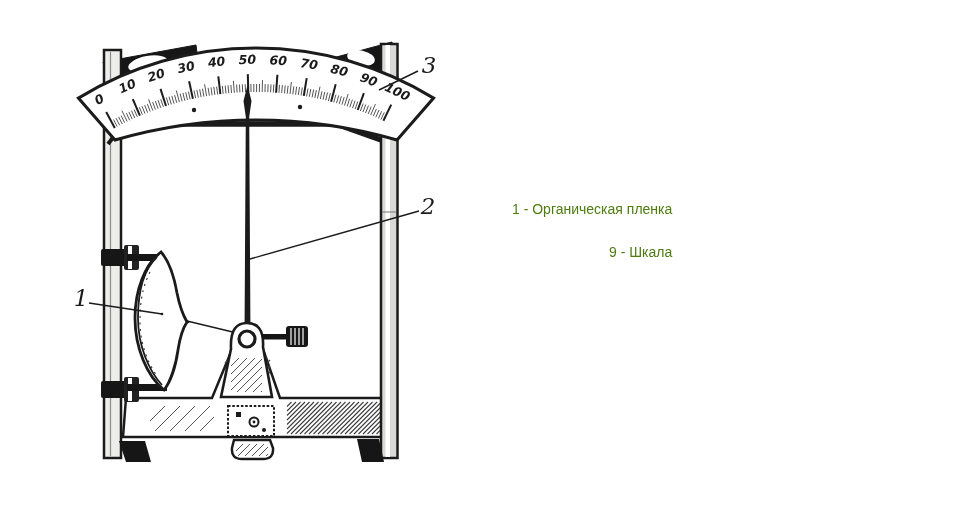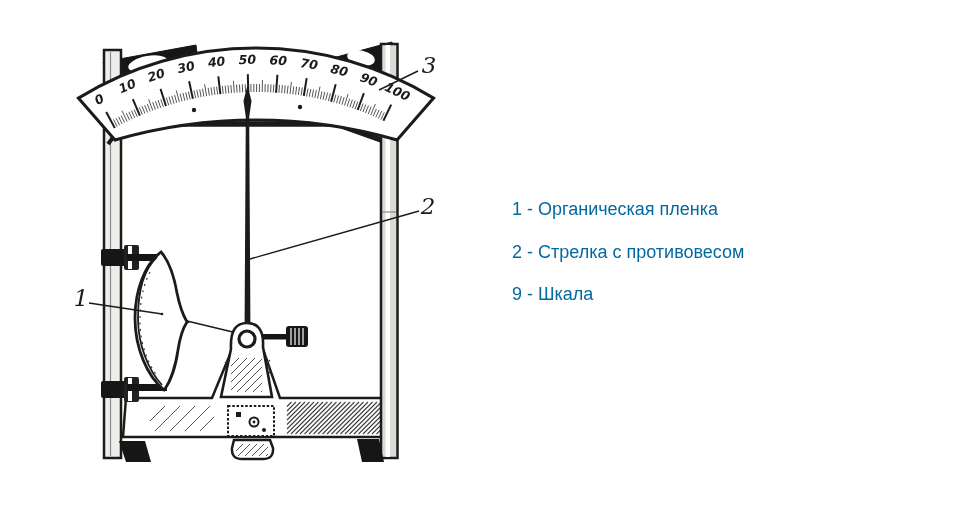--- a/index.html
+++ b/index.html
@@ -6,7 +6,7 @@
   .canvas{position:relative;width:960px;height:520px;background:#ffffff;overflow:hidden;
           font-family:"Liberation Sans", sans-serif;}
   .figure-svg{position:absolute;left:0;top:0;}
-  .legend{position:absolute;left:512px;top:199px;color:#0369a1;font-size:18px;line-height:21px;}
+  .legend{position:absolute;left:512px;top:199px;color:#4d7c0f;font-size:14px;line-height:21px;text-align:right;}
   .legend-item{margin-bottom:21.5px;white-space:nowrap;}
   .scale-num{font:italic bold 12.5px "DejaVu Sans", sans-serif;fill:#1b1b1b;}
   .callout{font:italic 23px "DejaVu Serif", serif;fill:#1b1b1b;}

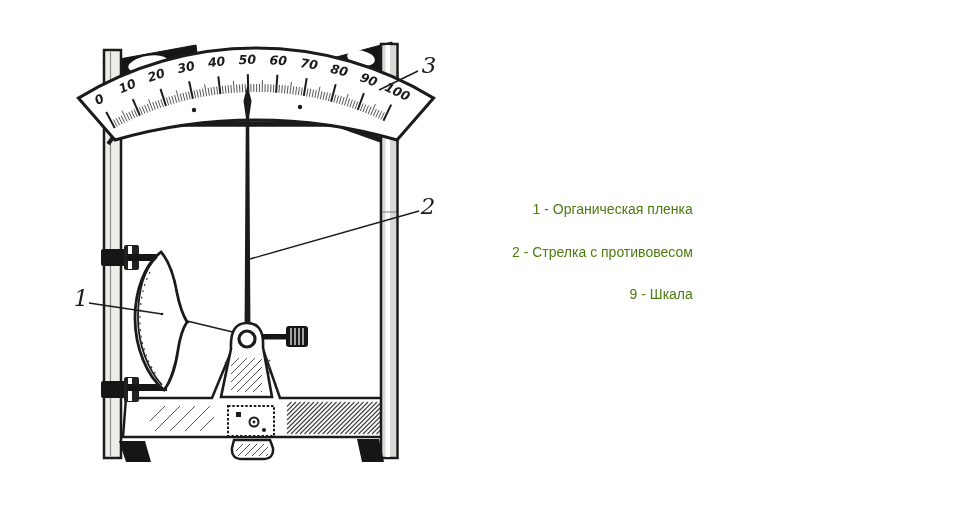--- a/index.html
+++ b/index.html
@@ -280,7 +280,6 @@
 
   <div class="legend">
     <div class="legend-item">1 - Органическая пленка</div>
-    <div class="legend-item">2 - Стрелка с противовесом</div>
     <div class="legend-item">9 - Шкала</div>
   </div>
 </div>

